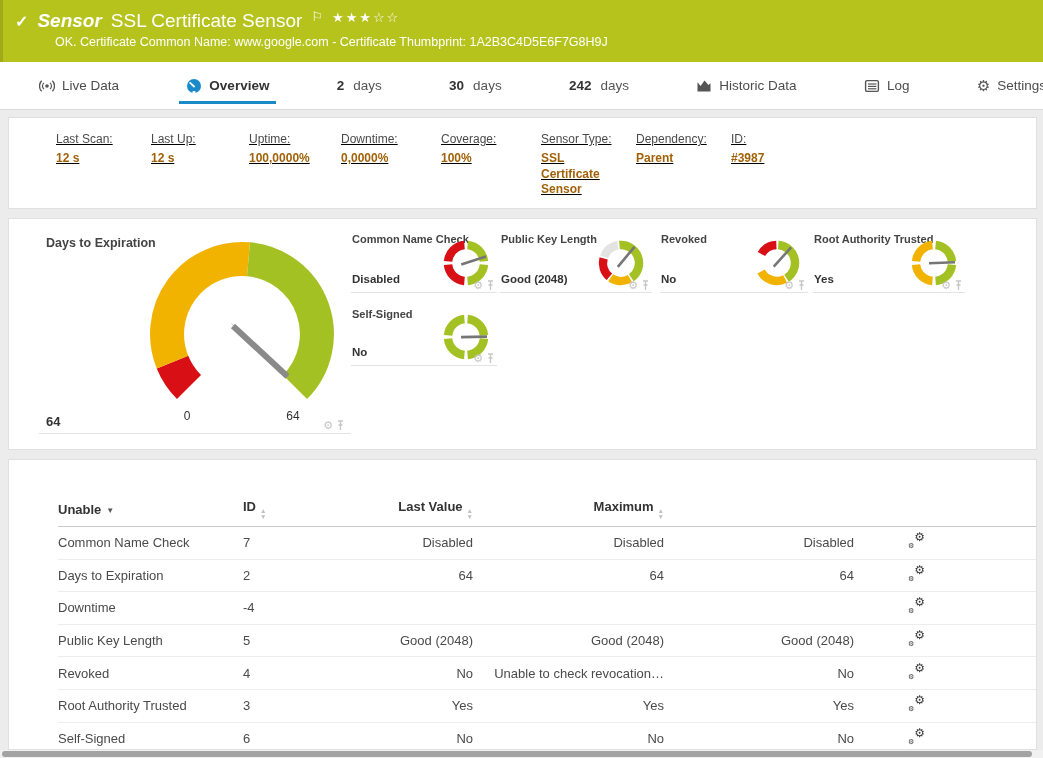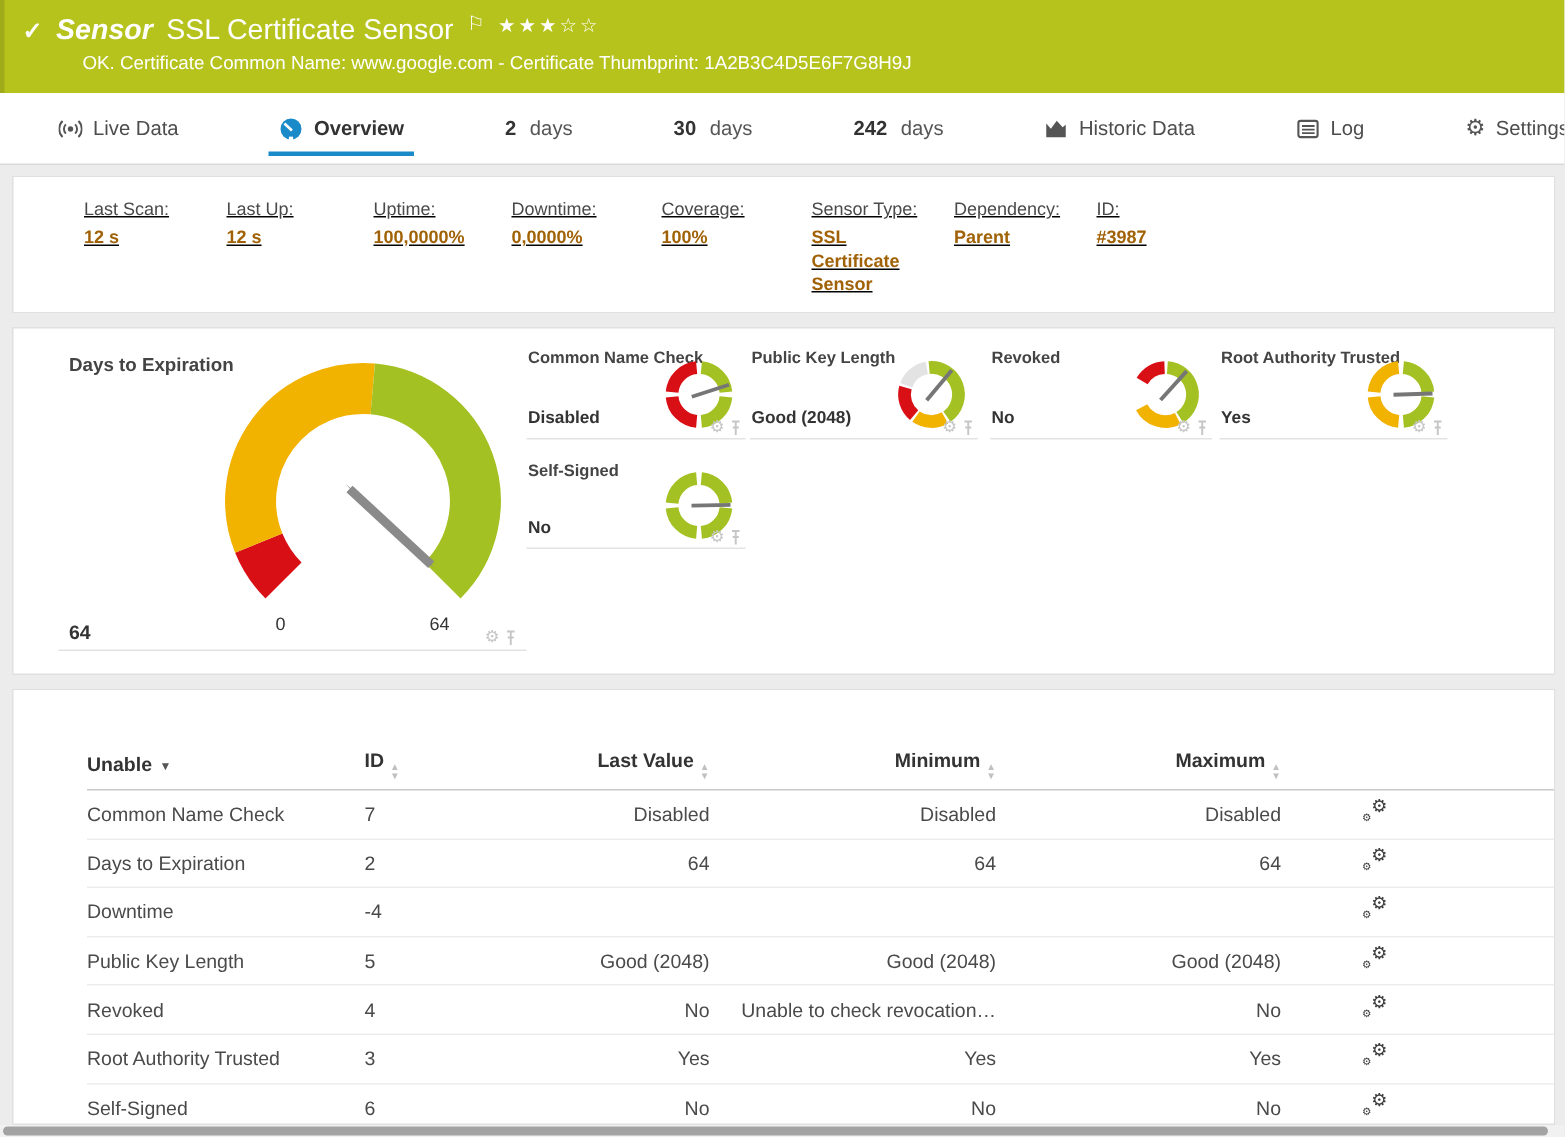--- a/index.html
+++ b/index.html
@@ -303,12 +303,6 @@
           </span>
       </div>
       <div class="c-right">
-        <span>Minimum</span><span class="sort-both">
-            <span>▲</span>
-            <span>▼</span>
-          </span>
-      </div>
-      <div class="c-right">
         <span>Maximum</span><span class="sort-both">
             <span>▲</span>
             <span>▼</span>

